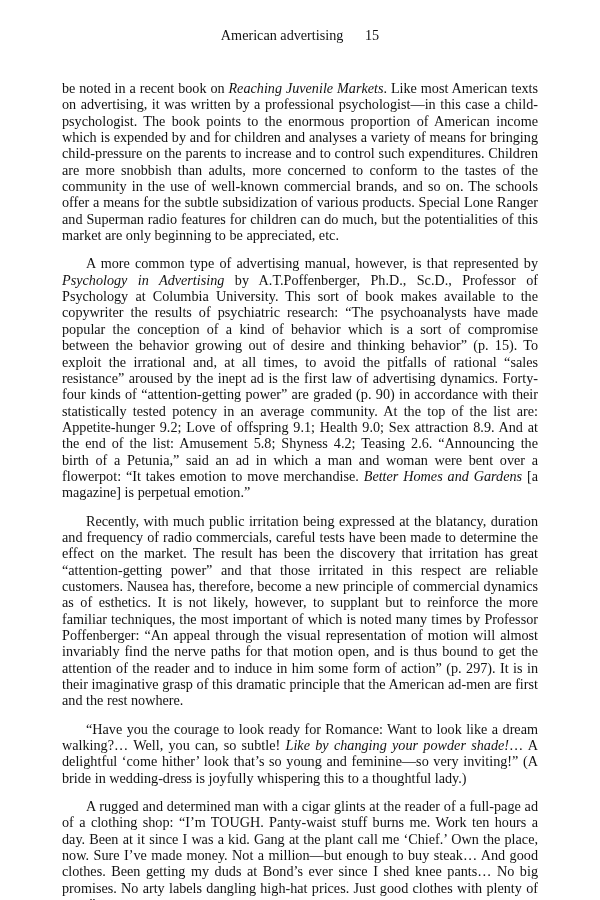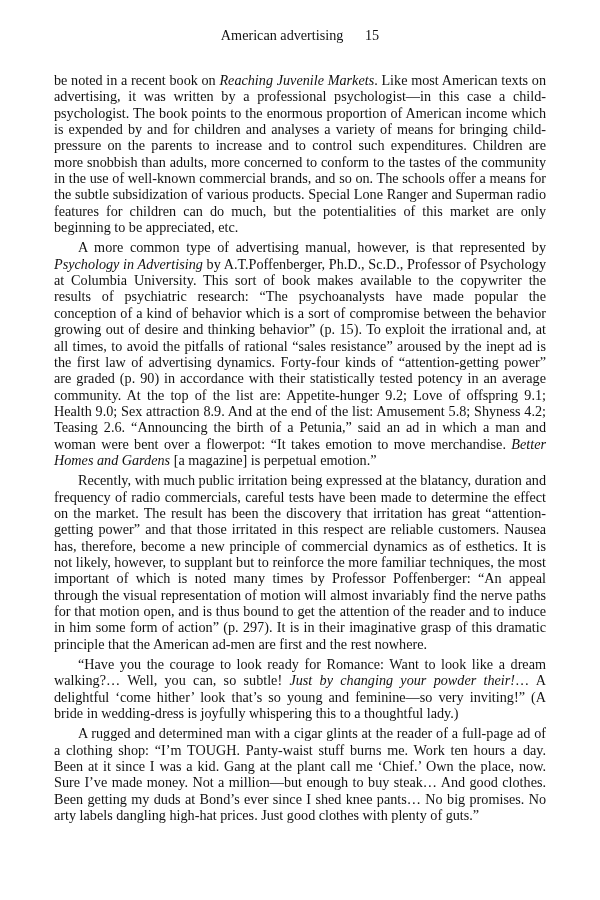--- a/index.html
+++ b/index.html
@@ -17,7 +17,7 @@
     position: absolute; left: 50px; top: 68px; width: 500px;
     font-size: 14.2px; line-height: 16.35px;
   }
-  .body-text p { margin: 4px; text-align: justify; }
+  .body-text p { margin: 12px; text-align: justify; }
   .body-text p.indent { text-indent: 24px; }
   .body-text p.noindent { text-indent: 0; }
   em { font-style: italic; }

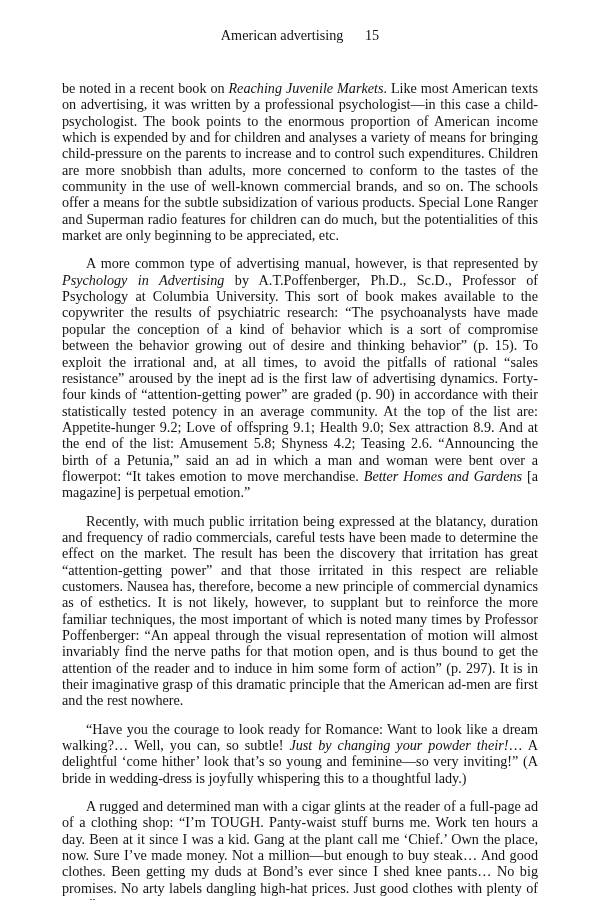--- a/index.html
+++ b/index.html
@@ -35,7 +35,7 @@
     <p class="noindent"><span>be noted in a recent book on </span><em>Reaching Juvenile Markets</em><span>. Like most American texts on advertising, it was written by a professional psychologist—in this case a child-psychologist. The book points to the enormous proportion of American income which is expended by and for children and analyses a variety of means for bringing child-pressure on the parents to increase and to control such expenditures. Children are more snobbish than adults, more concerned to conform to the tastes of the community in the use of well-known commercial brands, and so on. The schools offer a means for the subtle subsidization of various products. Special Lone Ranger and Superman radio features for children can do much, but the potentialities of this market are only beginning to be appreciated, etc.</span></p>
     <p class="indent"><span>A more common type of advertising manual, however, is that represented by </span><em>Psychology in Advertising</em><span> by A.T.Poffenberger, Ph.D., Sc.D., Professor of Psychology at Columbia University. This sort of book makes available to the copywriter the results of psychiatric research: “The psychoanalysts have made popular the conception of a kind of behavior which is a sort of compromise between the behavior growing out of desire and thinking behavior” (p. 15). To exploit the irrational and, at all times, to avoid the pitfalls of rational “sales resistance” aroused by the inept ad is the first law of advertising dynamics. Forty-four kinds of “attention-getting power” are graded (p. 90) in accordance with their statistically tested potency in an average community. At the top of the list are: Appetite-hunger 9.2; Love of offspring 9.1; Health 9.0; Sex attraction 8.9. And at the end of the list: Amusement 5.8; Shyness 4.2; Teasing 2.6. “Announcing the birth of a Petunia,” said an ad in which a man and woman were bent over a flowerpot: “It takes emotion to move merchandise. </span><em>Better Homes and Gardens</em><span> [a magazine] is perpetual emotion.”</span></p>
     <p class="indent"><span>Recently, with much public irritation being expressed at the blatancy, duration and frequency of radio commercials, careful tests have been made to determine the effect on the market. The result has been the discovery that irritation has great “attention-getting power” and that those irritated in this respect are reliable customers. Nausea has, therefore, become a new principle of commercial dynamics as of esthetics. It is not likely, however, to supplant but to reinforce the more familiar techniques, the most important of which is noted many times by Professor Poffenberger: “An appeal through the visual representation of motion will almost invariably find the nerve paths for that motion open, and is thus bound to get the attention of the reader and to induce in him some form of action” (p. 297). It is in their imaginative grasp of this dramatic principle that the American ad-men are first and the rest nowhere.</span></p>
-    <p class="indent"><span>“Have you the courage to look ready for Romance: Want to look like a dream walking?… Well, you can, so subtle! </span><em>Just by changing your powder their!</em><span>… A delightful ‘come hither’ look that’s so young and feminine—so very inviting!” (A bride in wedding-dress is joyfully whispering this to a thoughtful lady.)</span></p>
+    <p class="indent"><span>“Have you the courage to look ready for Romance: Want to look like a dream walking?… Well, you can, so subtle! </span><em>Like by changing your powder shade!</em><span>… A delightful ‘come hither’ look that’s so young and feminine—so very inviting!” (A bride in wedding-dress is joyfully whispering this to a thoughtful lady.)</span></p>
     <p class="indent"><span>A rugged and determined man with a cigar glints at the reader of a full-page ad of a clothing shop: “I’m TOUGH. Panty-waist stuff burns me. Work ten hours a day. Been at it since I was a kid. Gang at the plant call me ‘Chief.’ Own the place, now. Sure I’ve made money. Not a million—but enough to buy steak… And good clothes. Been getting my duds at Bond’s ever since I shed knee pants… No big promises. No arty labels dangling high-hat prices. Just good clothes with plenty of guts.”</span></p>
   </div>
 </div>

